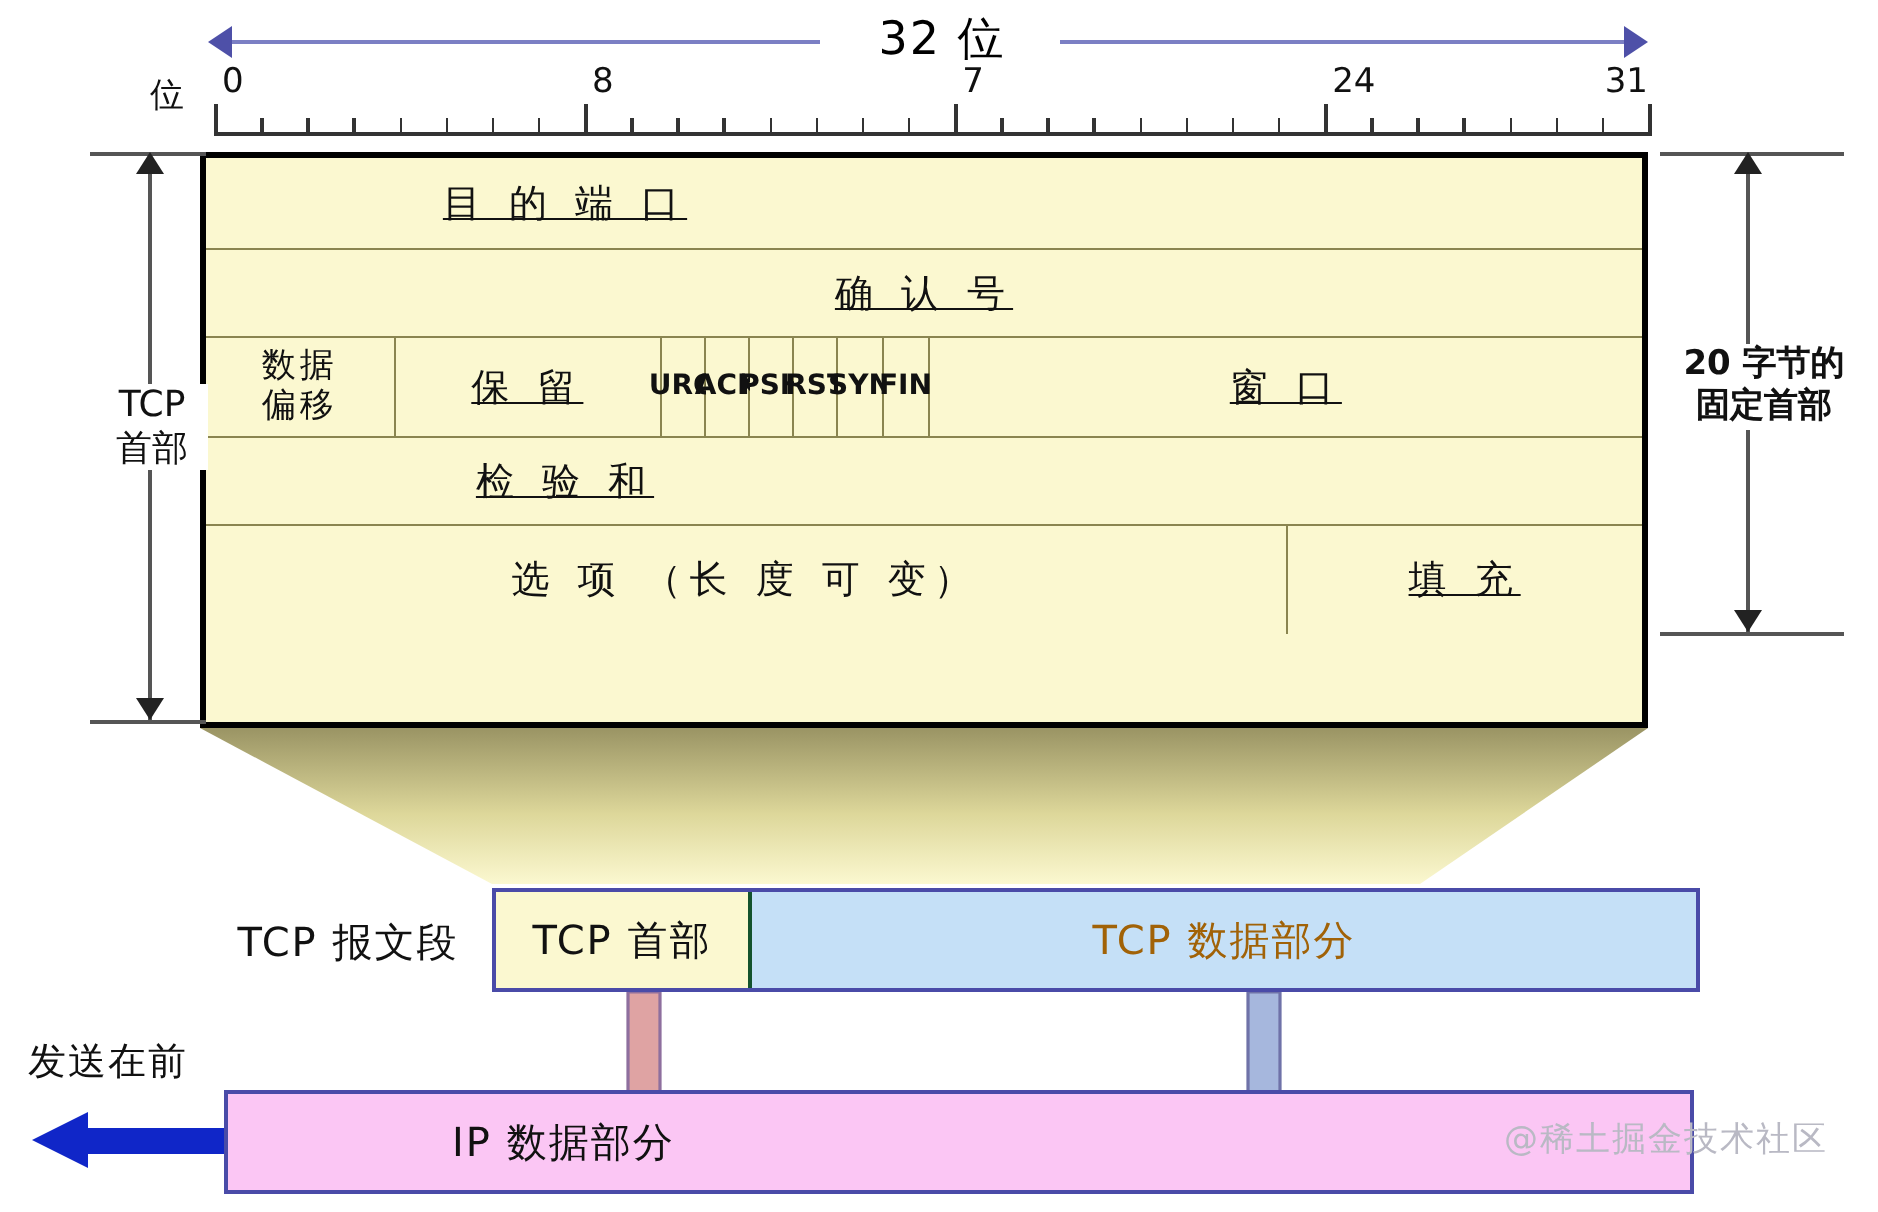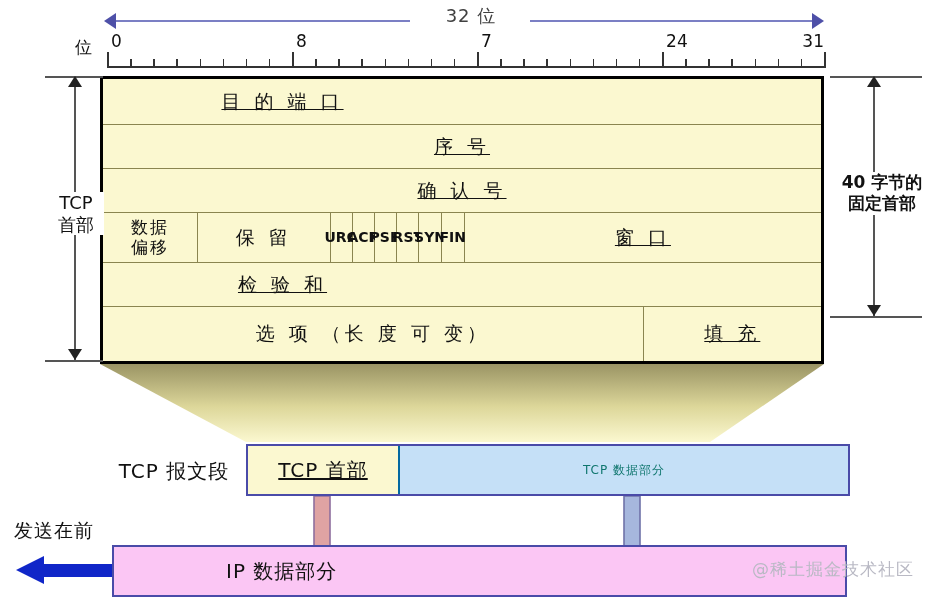--- a/index.html
+++ b/index.html
@@ -20,8 +20,8 @@
   
   #bits-span-label {
     left: 416px; top: 4px; width: 110px;
-    font-size: 18px; text-align: center; letter-spacing: 1px;
-    color: #404040;
+    font-size: 23px; text-align: center; letter-spacing: 1px;
+    color: #000000;
   }
   .span-line {
     height: 2px; background: #7b7fc4; top: 20px;

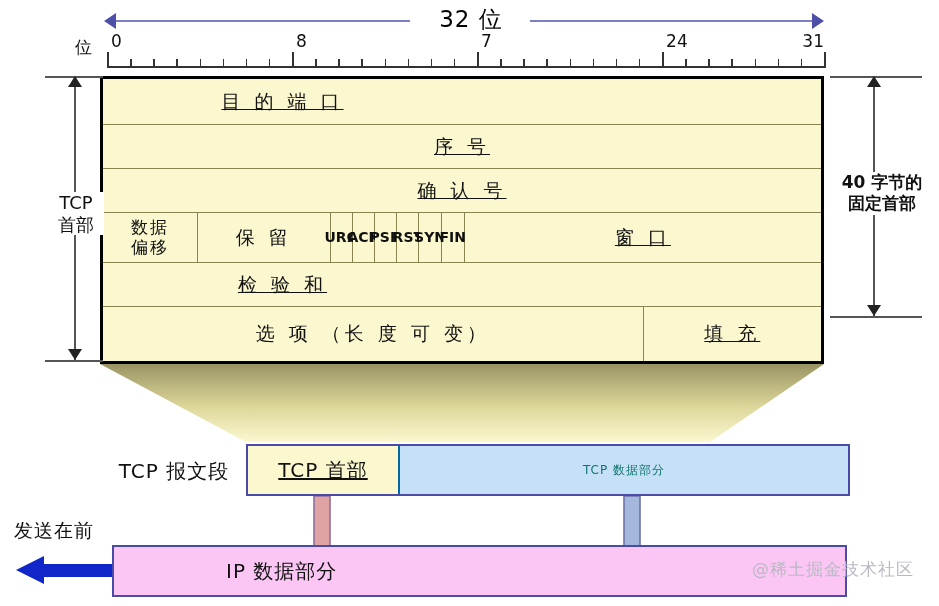--- a/index.html
+++ b/index.html
@@ -293,9 +293,6 @@
       <div class="hcell" style="width: 50%;">目 的 端 口</div>
     </div>
     <div class="hrow" style="height: 44px;">
-      <div class="hcell" style="width: 100%;">序 号</div>
-    </div>
-    <div class="hrow" style="height: 44px;">
       <div class="hcell" style="width: 100%;">确 认 号</div>
     </div>
     <div class="hrow" style="height: 50px;">

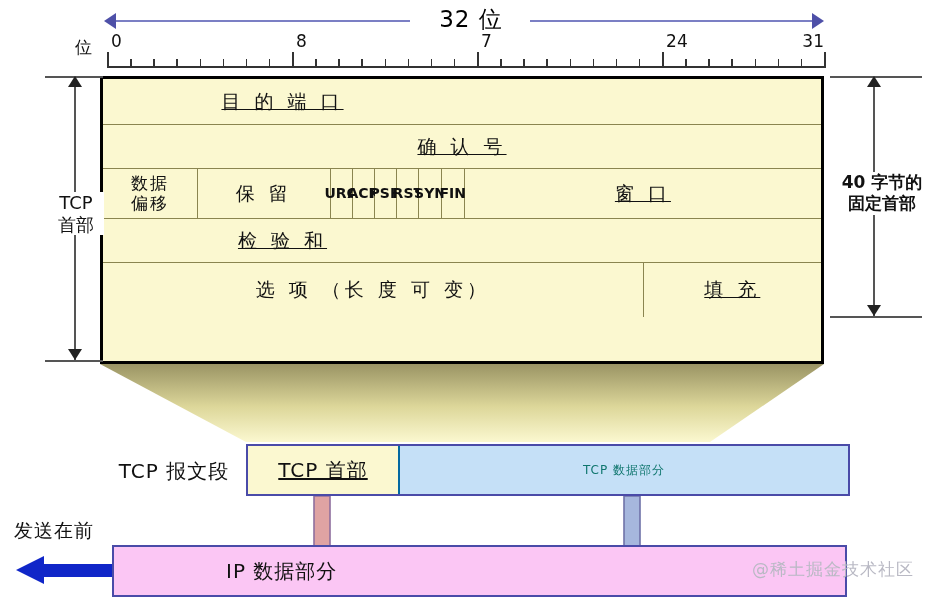--- a/index.html
+++ b/index.html
@@ -300,7 +300,7 @@
         <div>数据</div>
         <div>偏移</div>
       </div>
-      <div class="hcell" style="width: 18.5%;">保  留</div>
+      <div class="hcell" style="width: 18.5%; text-decoration: underline;">保  留</div>
       <div style="width: 18.7%; display: flex; box-sizing: border-box; border-right: 1.5px solid rgb(138, 133, 80);">
         <div class="flagcell" style="width: 16.6667%;">
           <span>U</span>

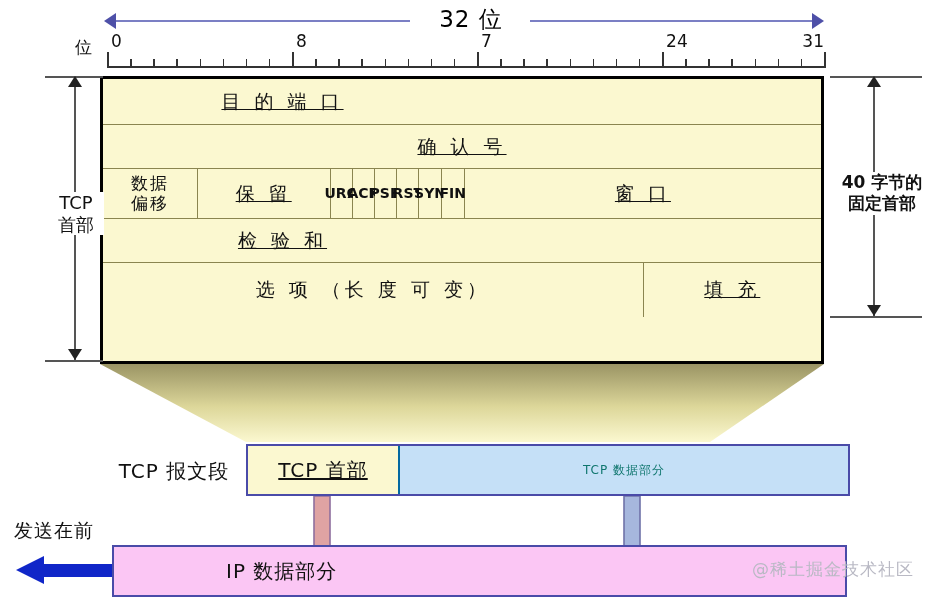--- a/index.html
+++ b/index.html
@@ -360,7 +360,7 @@
 <div class="abs vhead" id="right-head-down"></div>
 <div class="abs" id="right-cap-bot"></div>
 <div class="abs" id="fixed-header-label">
-  <div>40 字节的</div>
+  <div>20 字节的</div>
   <div>固定首部</div>
 </div>
 

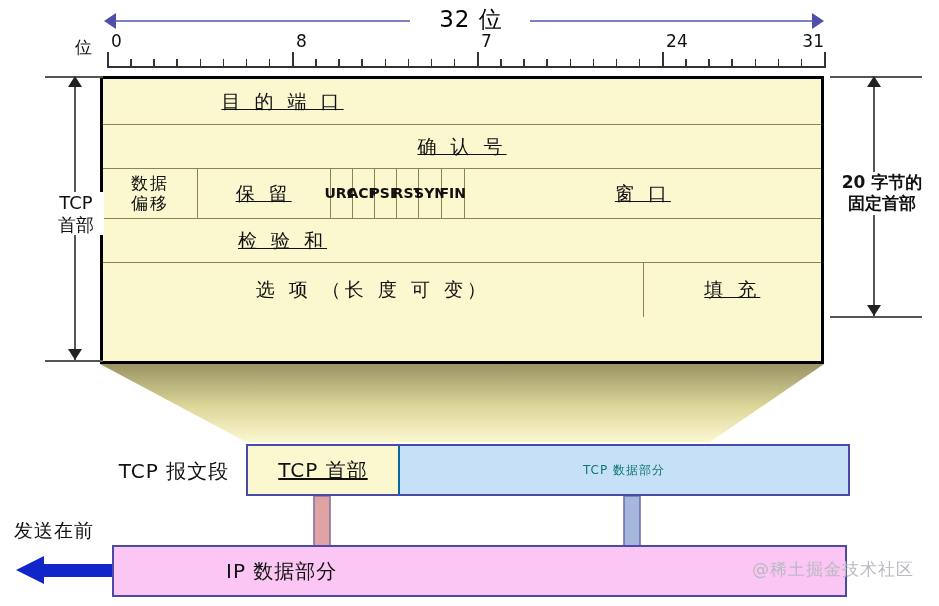--- a/index.html
+++ b/index.html
@@ -174,13 +174,12 @@
     display: flex;
   }
   #tcp-header-cell {
-    width: 152px;
+    width: 128px;
     background: #fbf8d0;
-    border-right: 2px solid #0369a1;
+    border-right: 2px solid #14532d;
     display: flex; align-items: center; justify-content: center;
     font-size: 20px; color: #111; letter-spacing: 1px;
     box-sizing: border-box;
-    text-decoration: underline;
   }
   #tcp-data-cell {
     flex: 1;

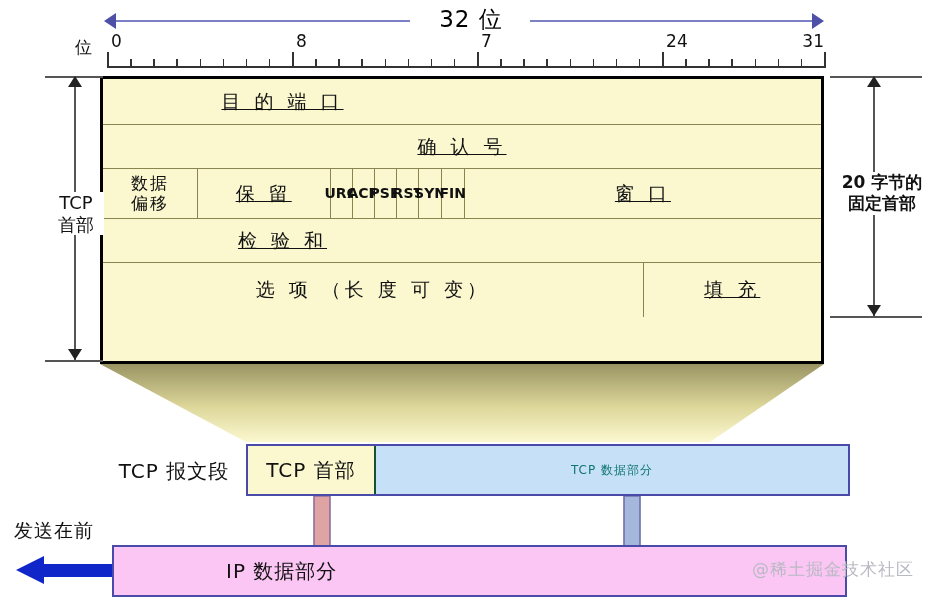--- a/index.html
+++ b/index.html
@@ -185,7 +185,7 @@
     flex: 1;
     background: #c5e0f7;
     display: flex; align-items: center; justify-content: center;
-    font-size: 12px; color: #0f766e; letter-spacing: 1px;
+    font-size: 20px; color: #a16207; letter-spacing: 1px;
   }
 
   

